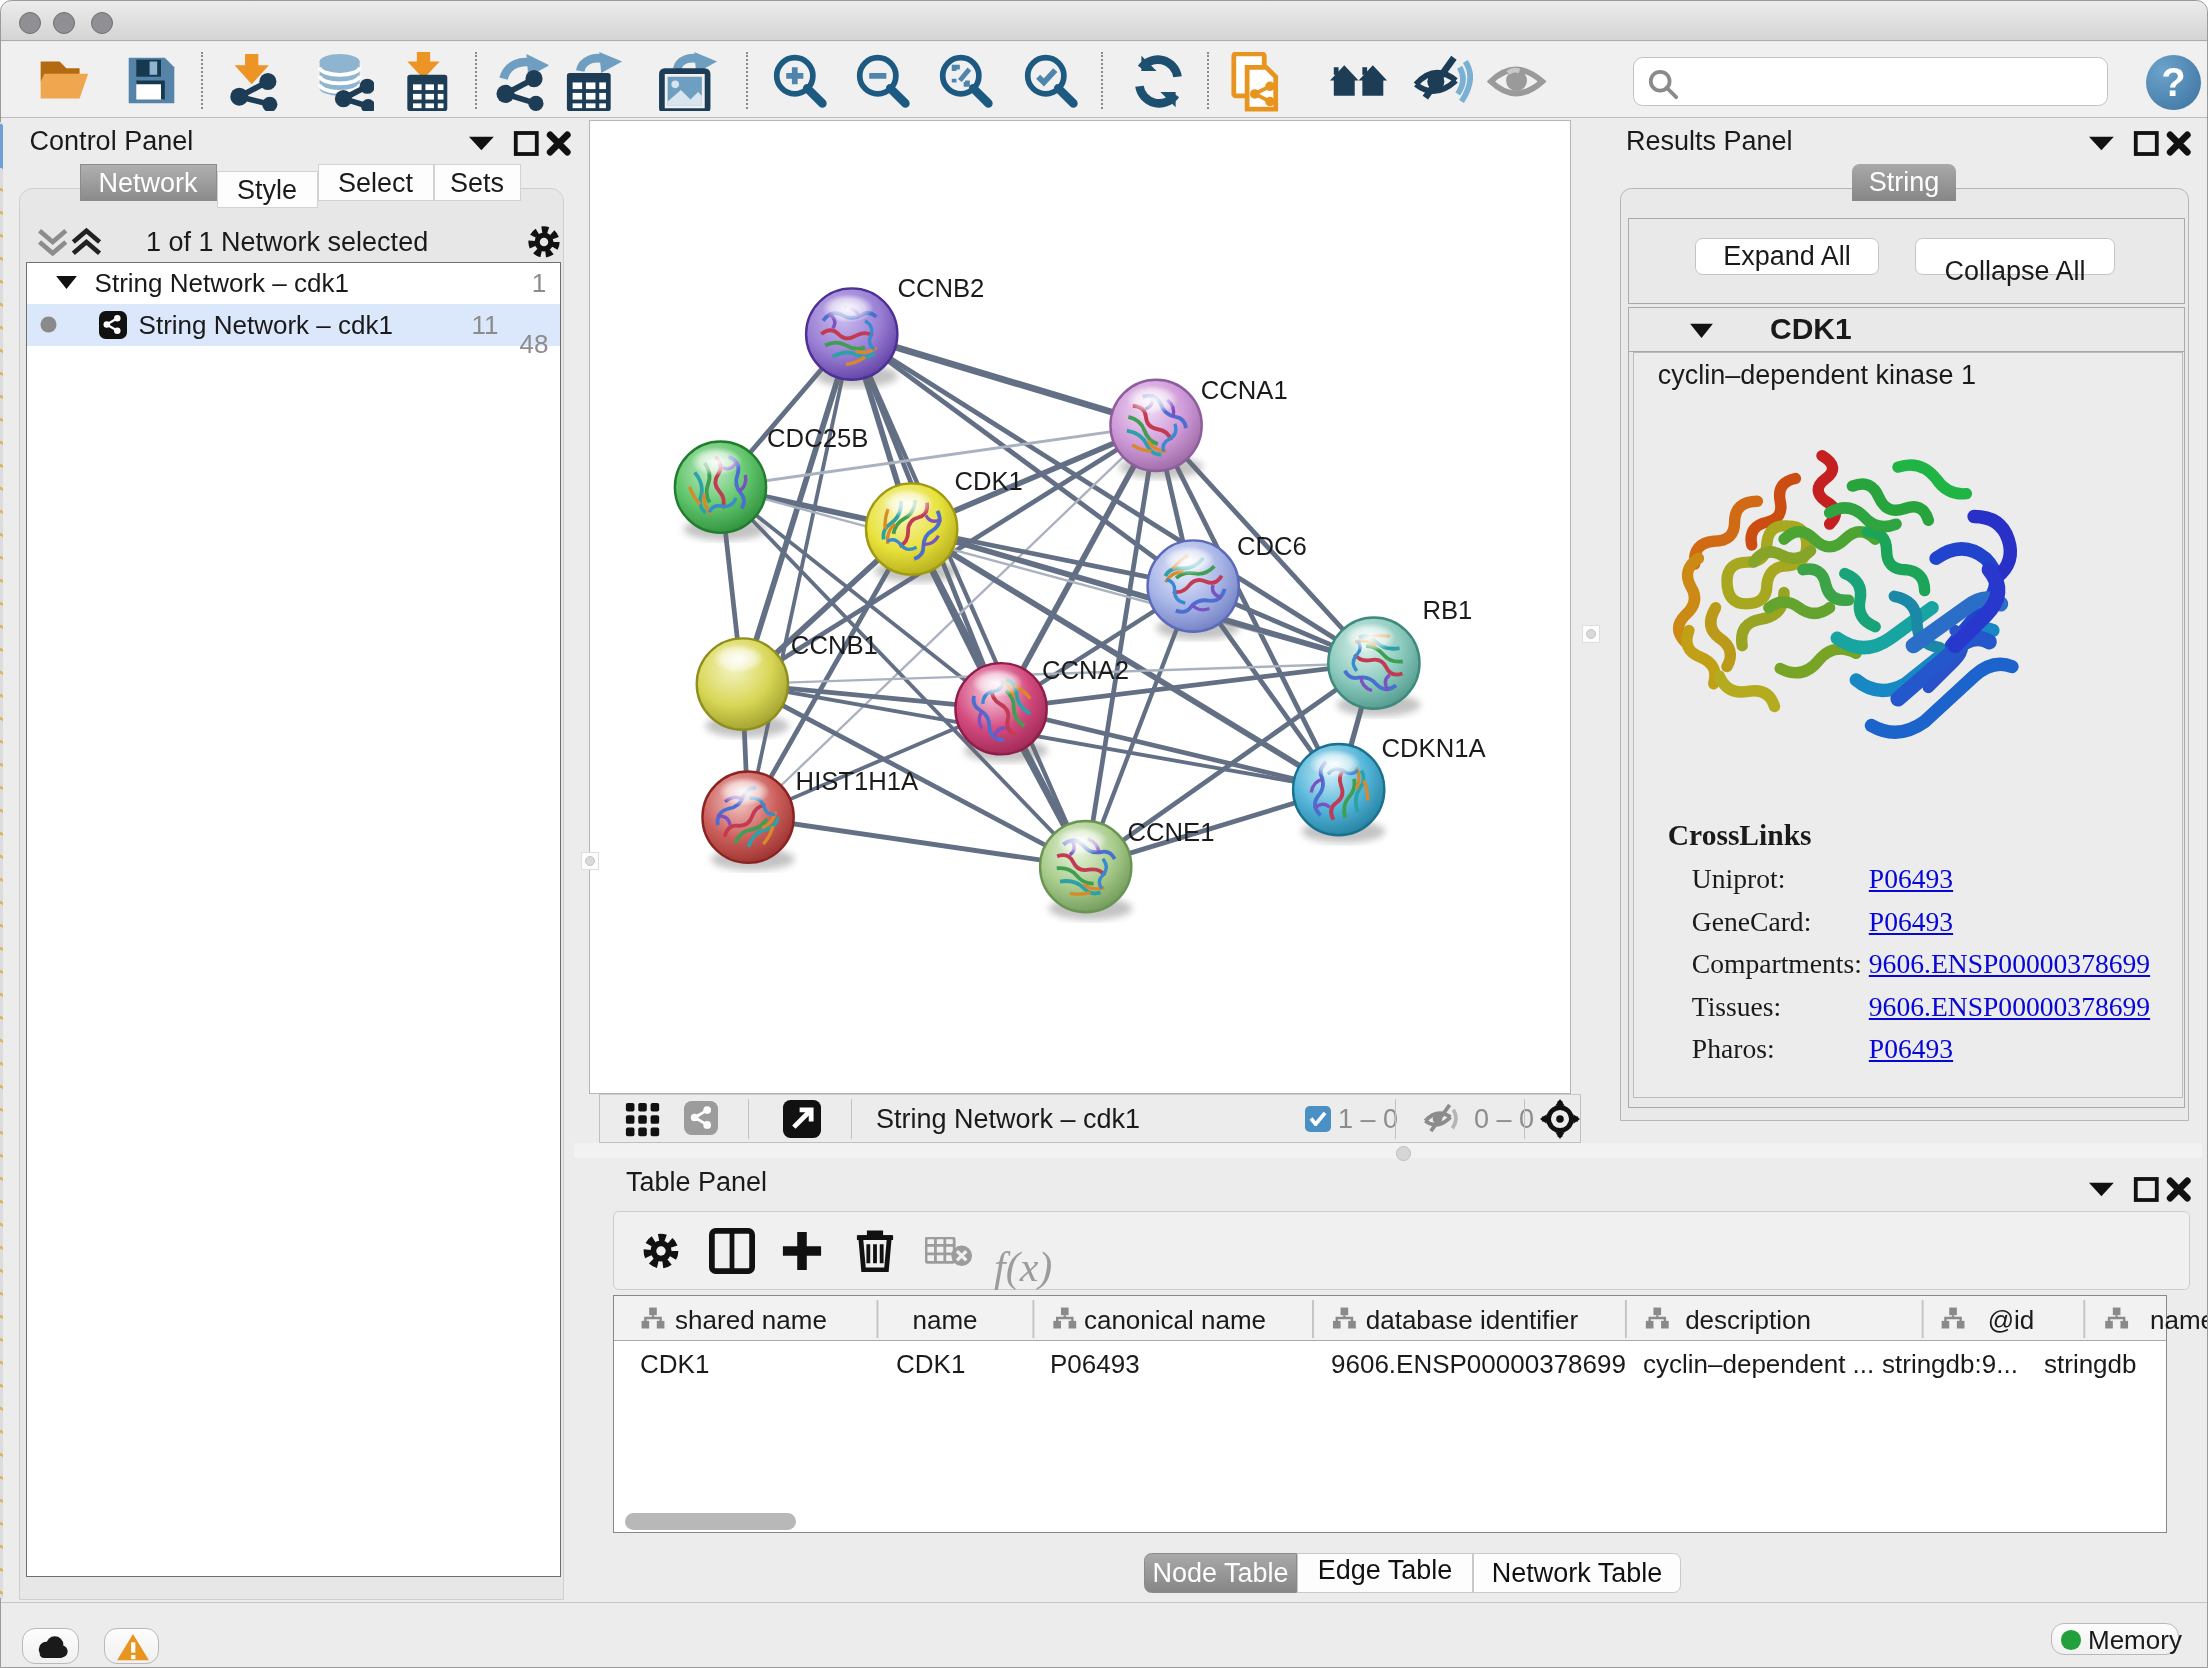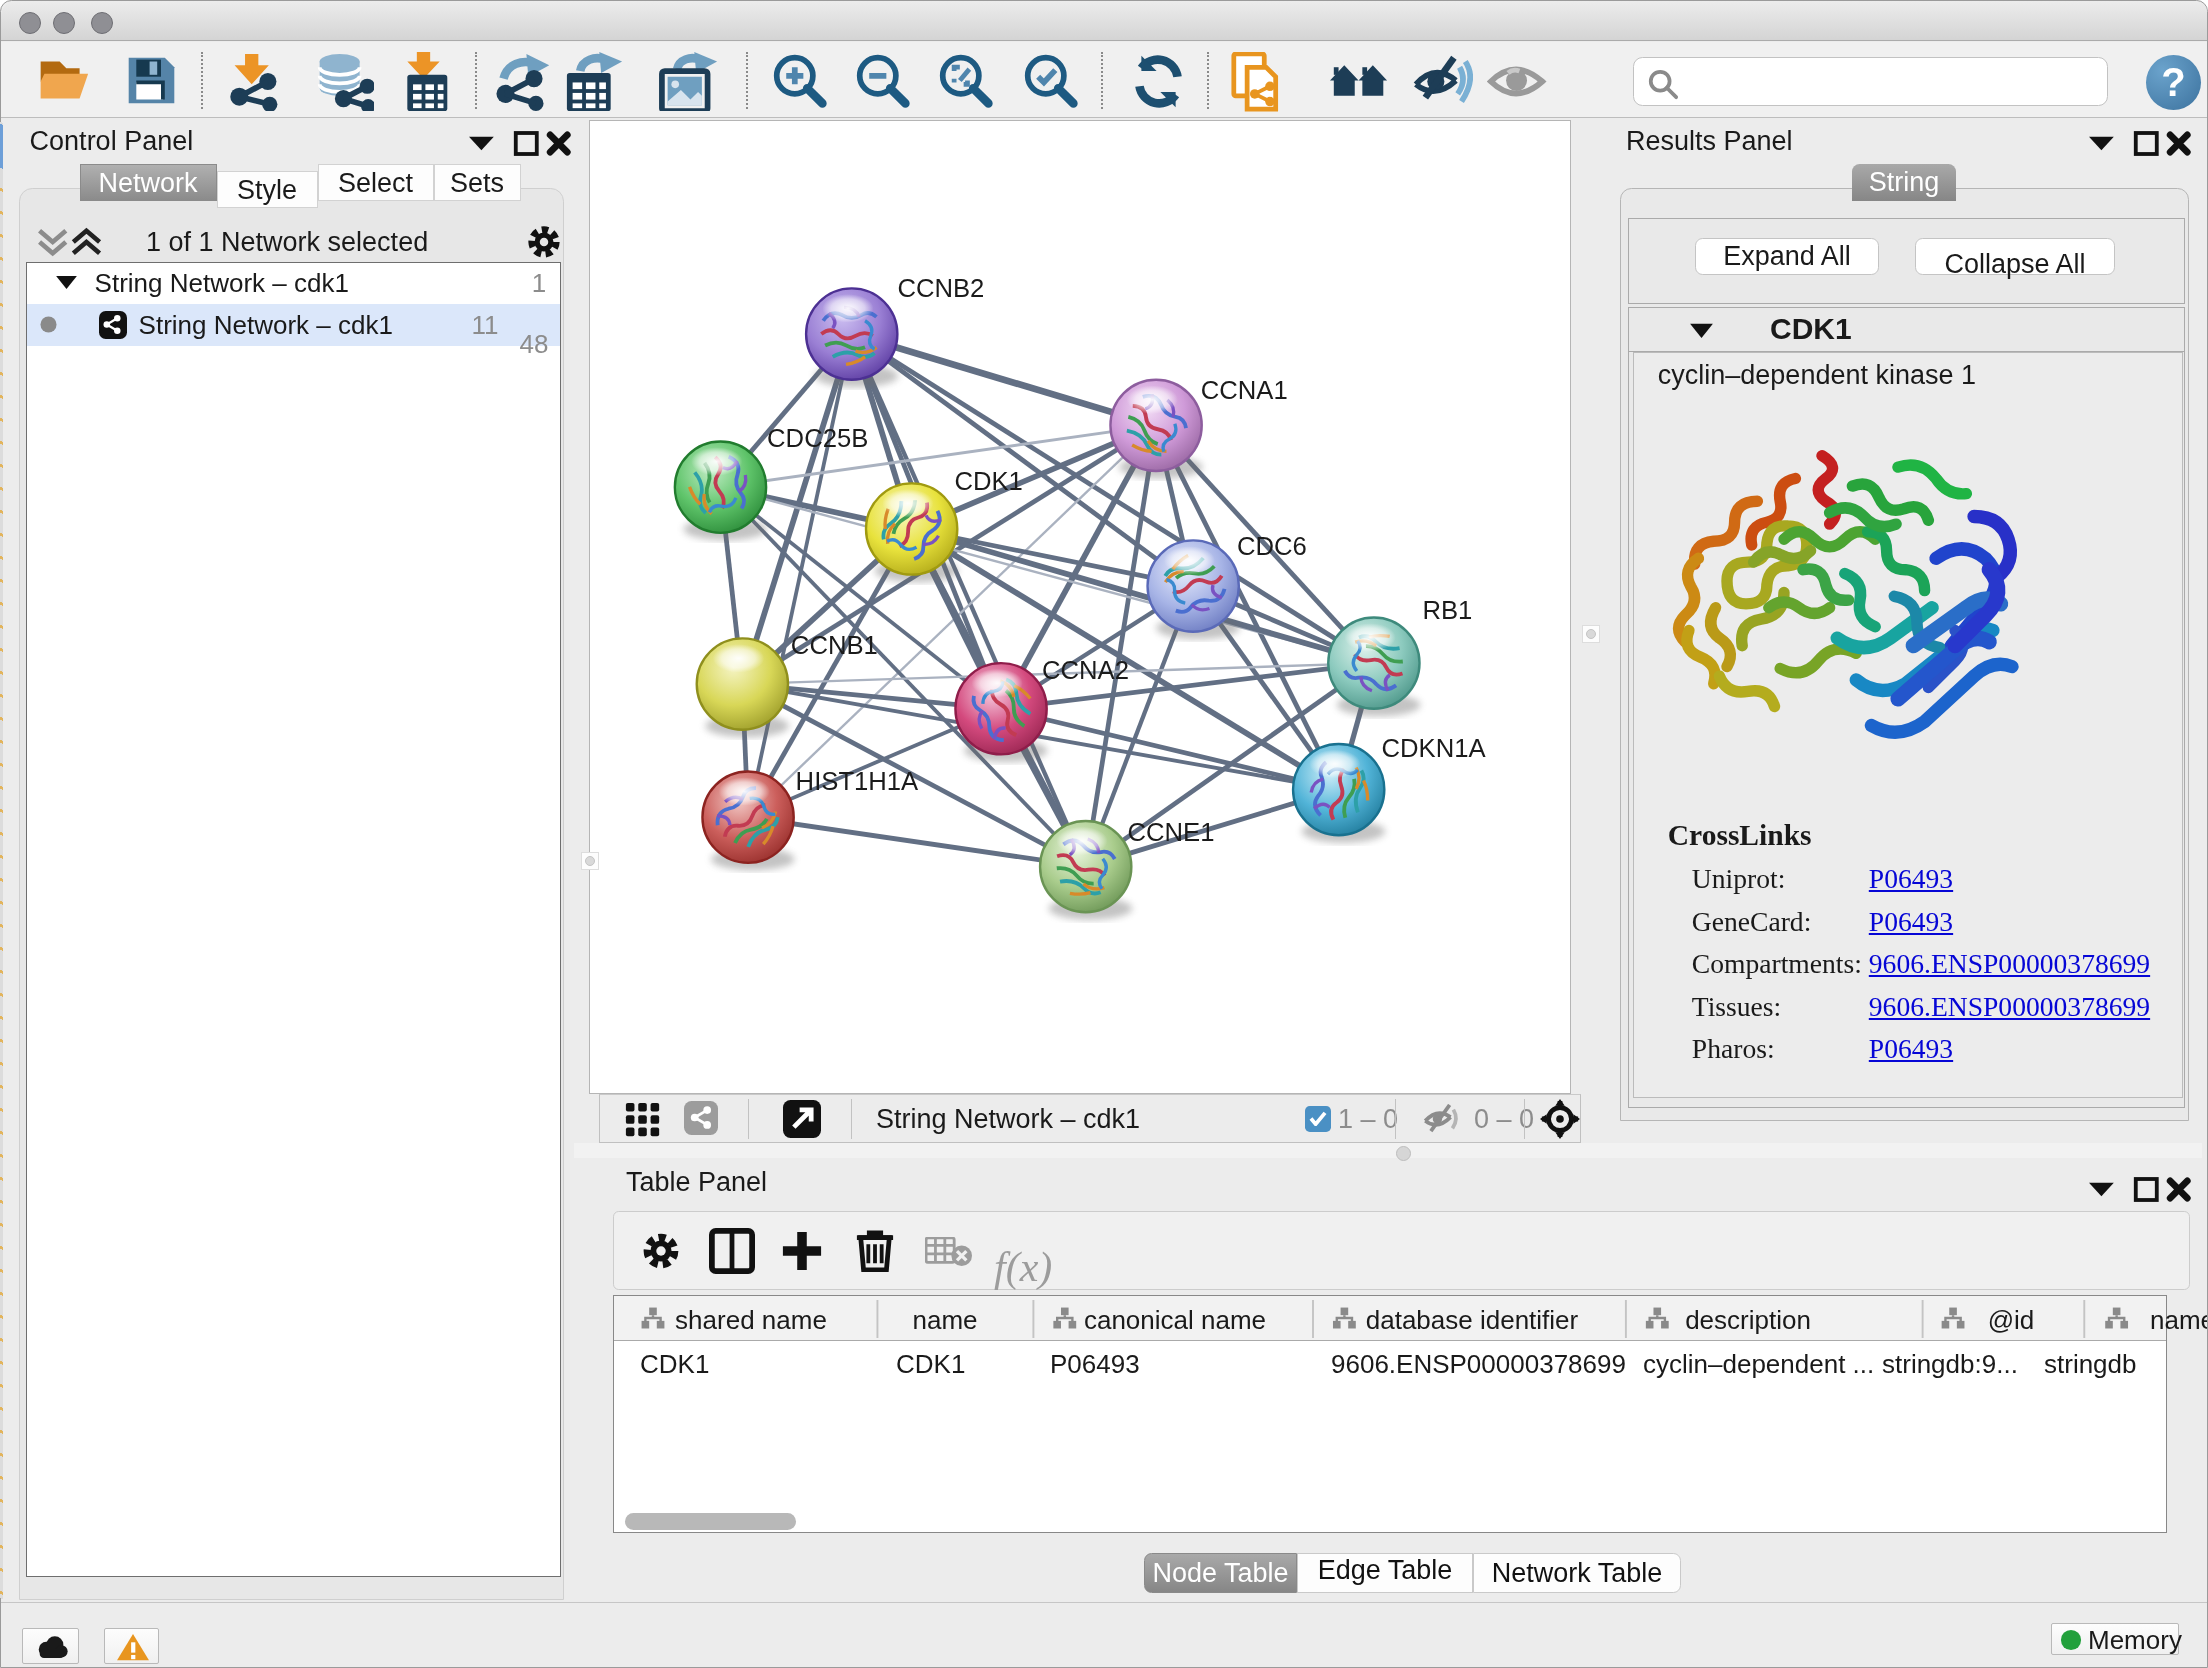--- a/index.html
+++ b/index.html
@@ -537,7 +537,7 @@
     <div style="position:absolute;left:270px;top:44px;width:104px;height:37px;background:linear-gradient(#a9a9a9,#868686);border-radius:7.6px 7.6px 0 0;color:#fff;text-align:center;font-size:27px;padding-top:2.9px;">String</div>
     <div style="position:absolute;left:46px;top:98px;width:557px;height:86px;background:#e9e9e9;border:1px solid #aaa;">
       <div style="position:absolute;left:66px;top:19px;width:184px;height:37px;background:#fff;border:1px solid #c4c4c4;border-radius:7.6px;text-align:center;font-size:27px;padding-top:1.9px;">Expand All</div>
-      <div style="position:absolute;left:286px;top:19px;width:200px;height:37px;background:#fff;border:1px solid #c4c4c4;border-radius:7.6px;text-align:center;font-size:27px;padding-top:10px;">Collapse All</div>
+      <div style="position:absolute;left:286px;top:19px;width:200px;height:37px;background:#fff;border:1px solid #c4c4c4;border-radius:7.6px;text-align:center;font-size:27px;padding-top:17px;">Collapse All</div>
     </div>
     <div style="position:absolute;left:46px;top:187px;width:557px;height:801px;background:#e9e9e9;border:1px solid #aaa;">
       <div style="position:absolute;left:0;top:0;width:100%;height:44px;border-bottom:1px solid #aaa;">

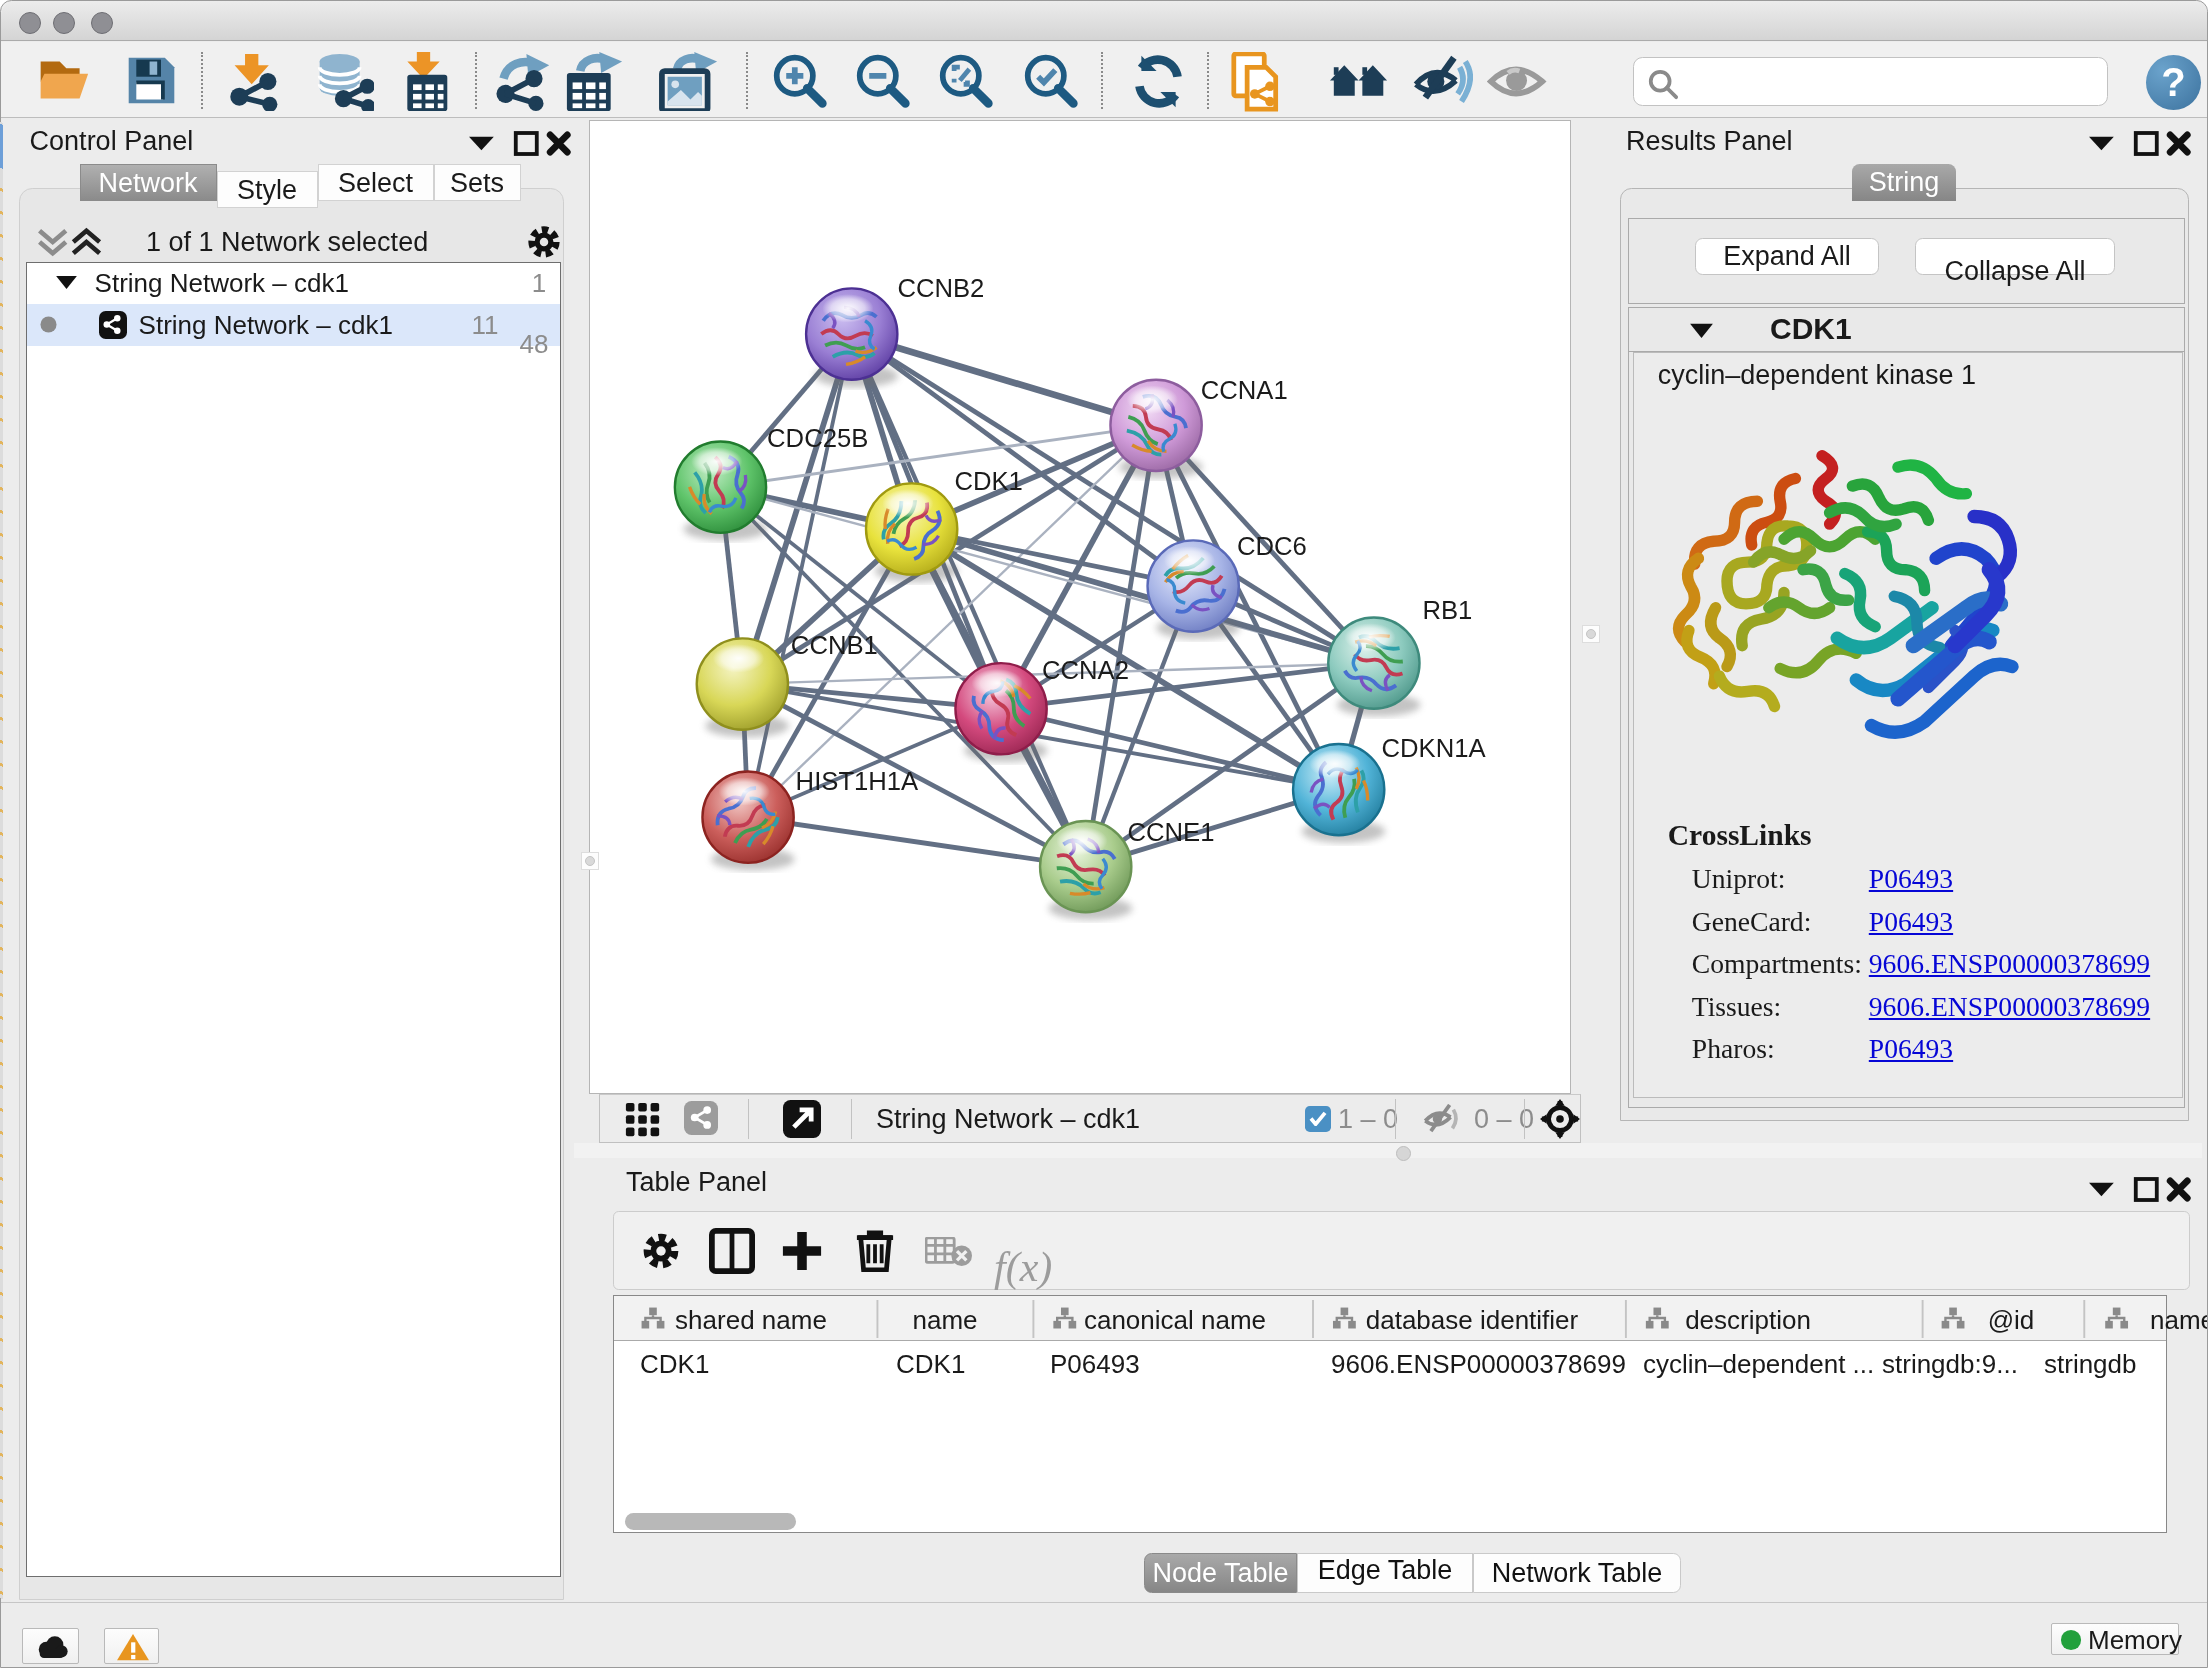--- a/index.html
+++ b/index.html
@@ -46,7 +46,7 @@
   #statusbar { position:absolute; left:0; top:1601px; width:2208px; height:68px;
     background:#ececec; border-top:1.9px solid #c6c6c6; }
   .sbtn { position:absolute; top:25px; height:36px; background:linear-gradient(#fdfdfd,#f0f0f0);
-    border:1.9px solid #b9b9b9; border-radius:2px; }
+    border:1.9px solid #b9b9b9; border-radius:13px; }
   .serif { font-family:"Liberation Serif", serif; }
 </style>
 </head>

